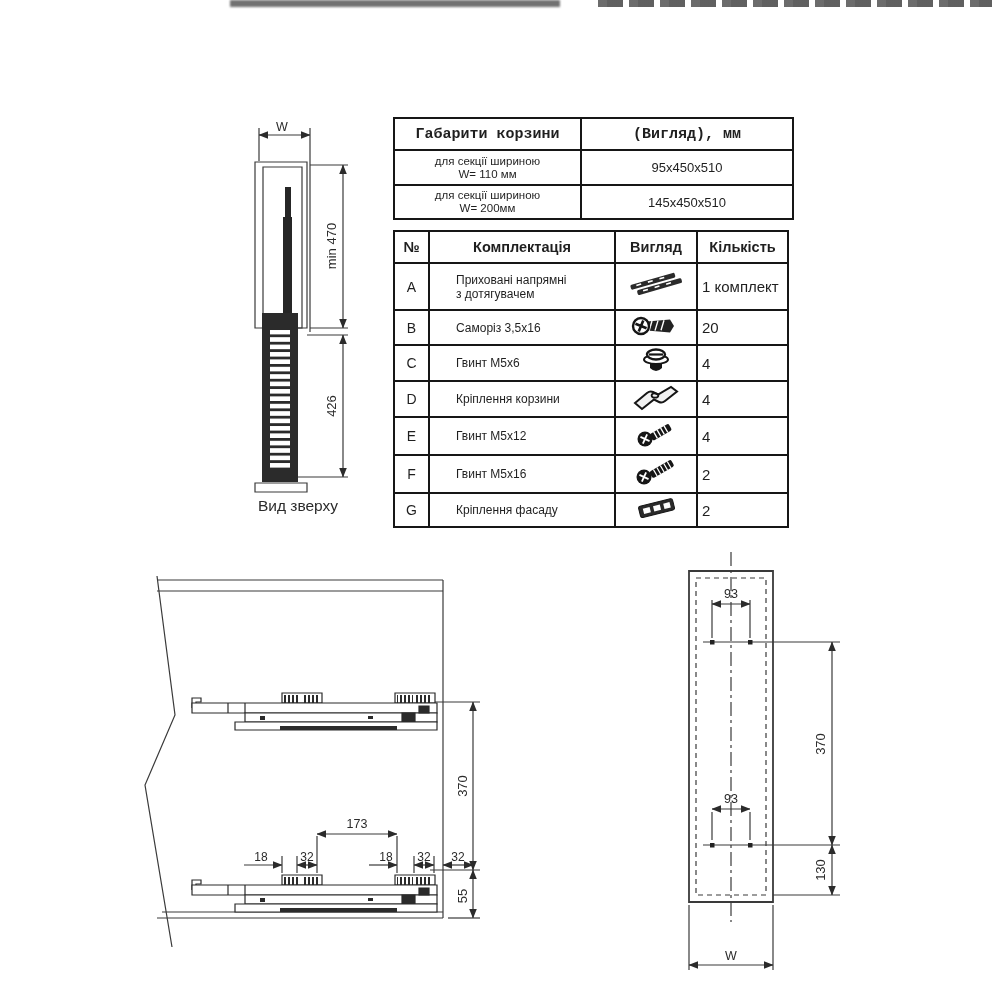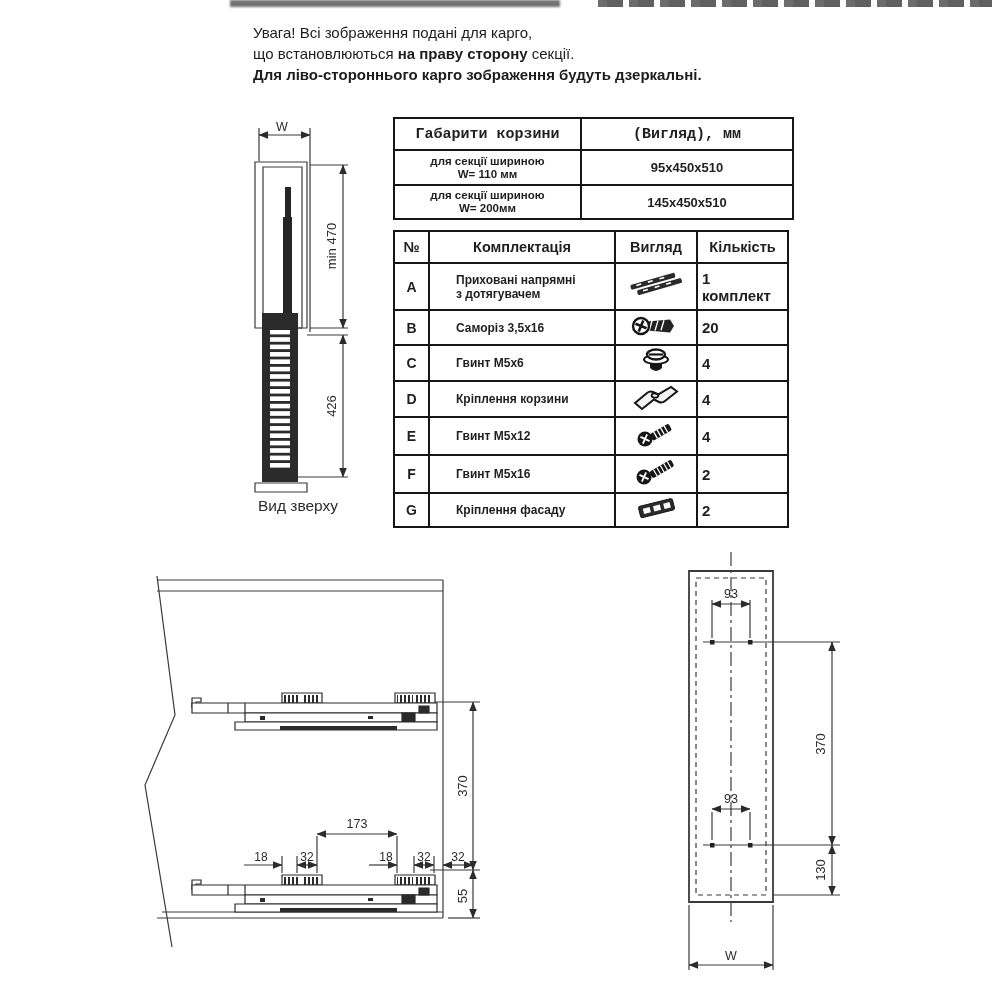--- a/index.html
+++ b/index.html
@@ -37,11 +37,6 @@
   <div class="abs strip-l"></div>
   <div class="abs strip-r"></div>
 
-  <div class="abs notice">
-    <div><span>Увага! Всі зображення подані для карго,</span></div>
-    <div><span>що встановлюються </span><b>на праву сторону</b><span> секції.</span></div>
-    <div><b>Для ліво-стороннього карго зображення будуть дзеркальні.</b></div>
-  </div>
 
   <table class="abs dimtab">
     <colgroup>

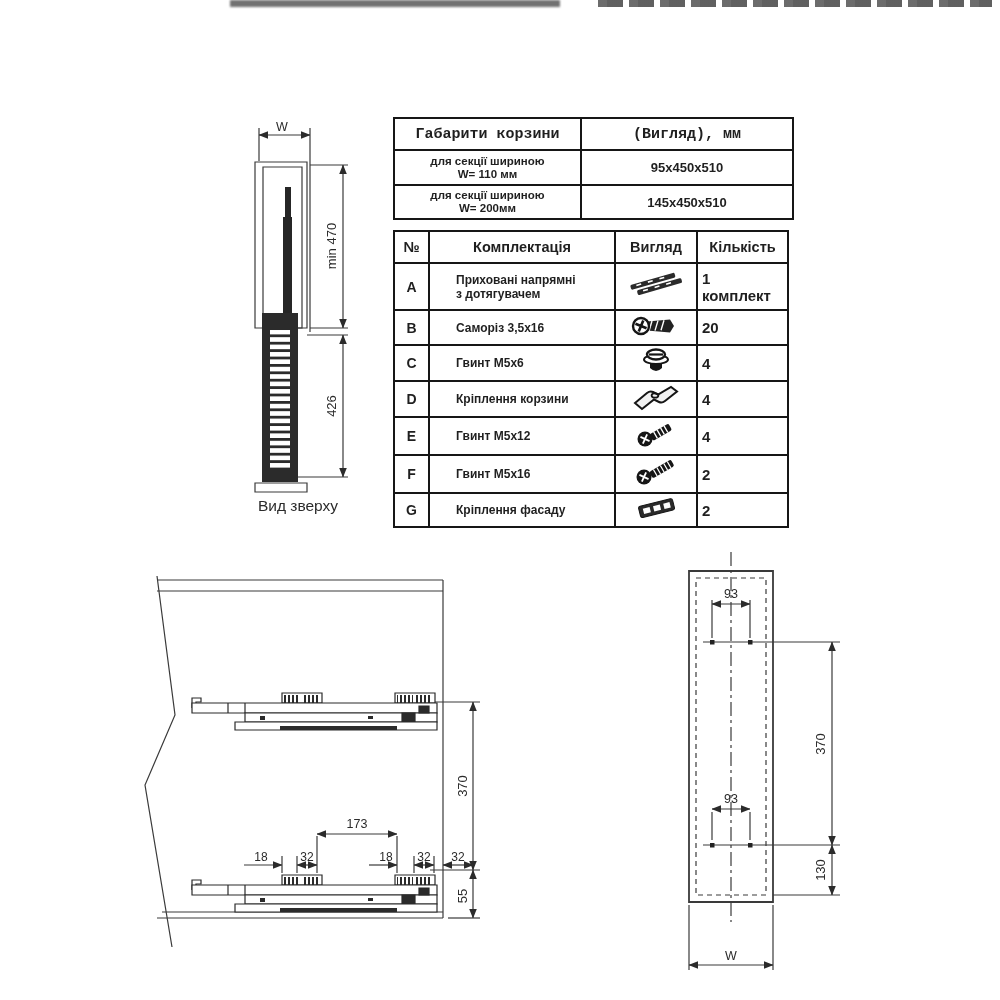--- a/index.html
+++ b/index.html
@@ -15,7 +15,7 @@
   .notice b{font-weight:bold;}
   
   table{border-collapse:collapse;table-layout:fixed;}
-  td,th{border:2px solid #161616;padding:0 4px;overflow:hidden;font-weight:bold;}
+  td,th{border:2px solid #161616;padding:0 4px;overflow:hidden;}
   .dimtab{left:393px;top:117px;}
   .dimtab th{font-size:15px;font-weight:bold;font-family:Liberation Mono, monospace;}
   .dimtab .lab{font-size:11.5px;line-height:13px;text-align:center;}

